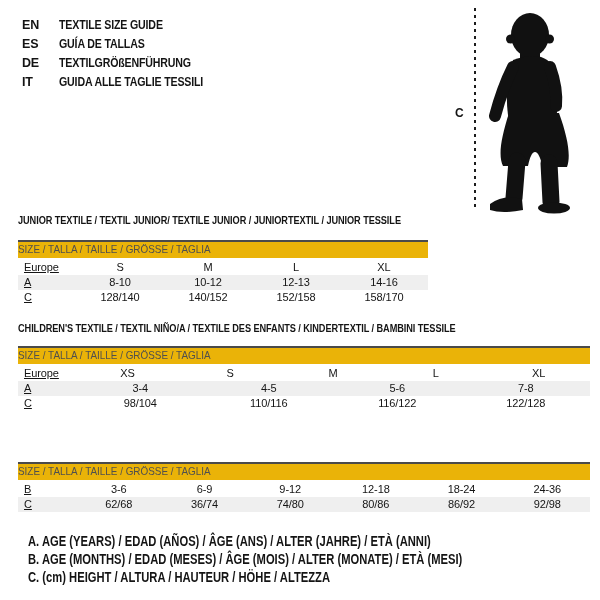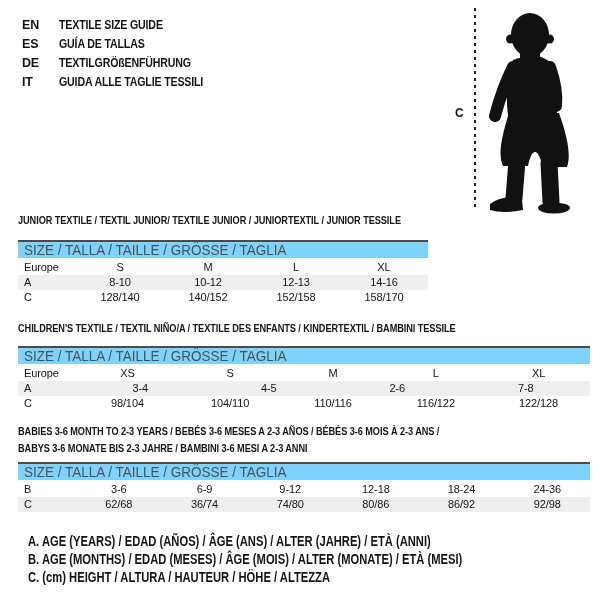--- a/index.html
+++ b/index.html
@@ -26,8 +26,8 @@
   
   .tbl{position:absolute;left:18px;}
   .sizebar{
-    height:16px;line-height:15px;background:#7dd3fc;border-top:2px solid #4a4a4a;
-    color:#4f4f4f;font-size:15px;padding-left:6px;margin-bottom:2px;box-sizing:content-box;
+    height:16px;line-height:15px;background:#eab308;border-top:2px solid #4a4a4a;
+    color:#4f4f4f;font-size:11px;margin-bottom:2px;box-sizing:content-box;
   }
   .trow{display:flex;height:15px;line-height:15px;font-size:11px;letter-spacing:-0.1px;}
   .trow.shaded{background:#efefef;}

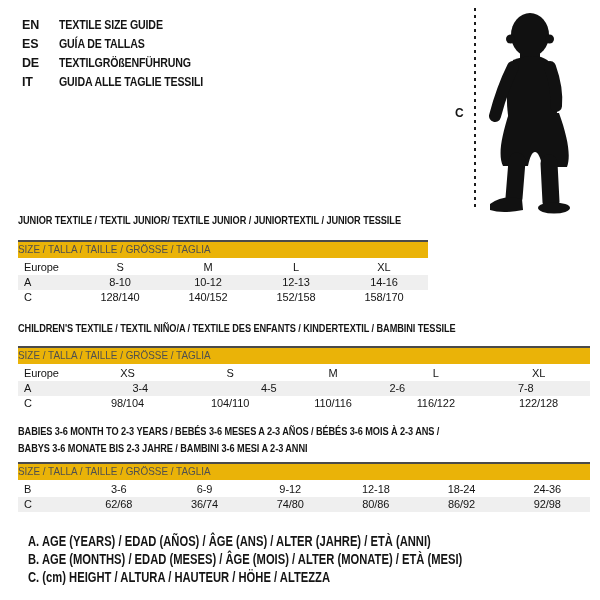--- a/index.html
+++ b/index.html
@@ -31,7 +31,7 @@
   }
   .trow{display:flex;height:15px;line-height:15px;font-size:11px;letter-spacing:-0.1px;}
   .trow.shaded{background:#efefef;}
-  .tlab{width:58px;flex:0 0 58px;padding-left:6px;box-sizing:border-box;}
+  .tlab{width:58px;flex:0 0 58px;padding-left:6px;box-sizing:border-box;text-decoration:underline;}
   .tcell{flex:1;text-align:center;}
   
   .foot{position:absolute;left:28px;top:532px;font-weight:bold;font-size:14px;line-height:18px;}

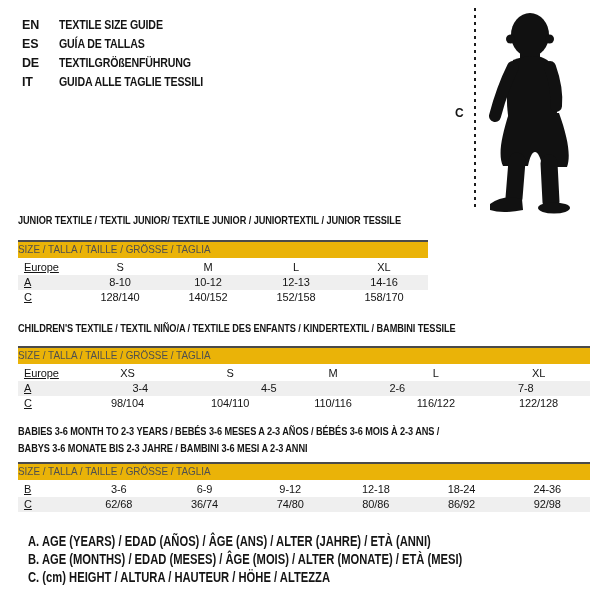--- a/index.html
+++ b/index.html
@@ -124,7 +124,7 @@
         <div class="tlab">A</div>
         <div class="tcell">3-4</div>
         <div class="tcell">4-5</div>
-        <div class="tcell">2-6</div>
+        <div class="tcell">5-6</div>
         <div class="tcell">7-8</div>
       </div>
       <div class="trow">

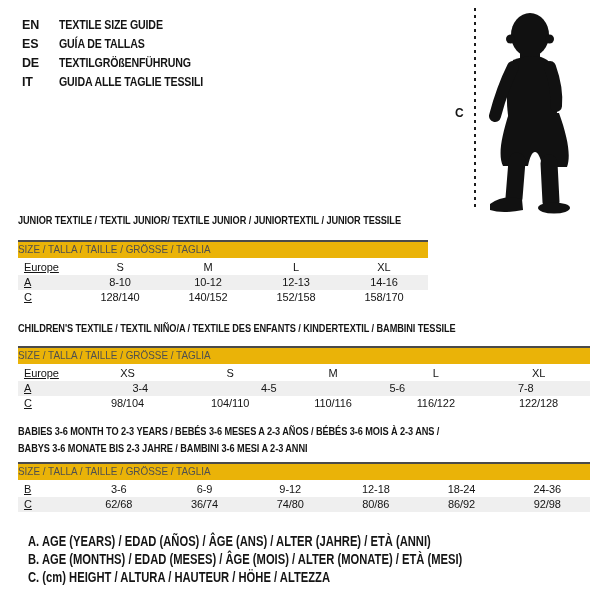--- a/index.html
+++ b/index.html
@@ -130,7 +130,6 @@
       <div class="trow">
         <div class="tlab">C</div>
         <div class="tcell">98/104</div>
-        <div class="tcell">104/110</div>
         <div class="tcell">110/116</div>
         <div class="tcell">116/122</div>
         <div class="tcell">122/128</div>

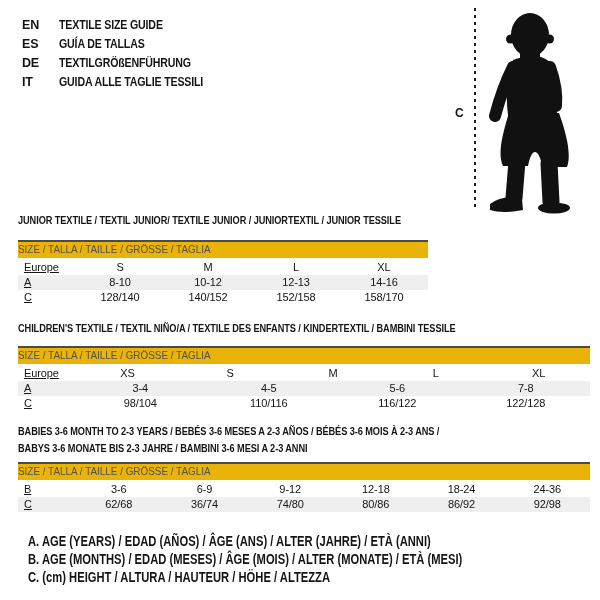--- a/index.html
+++ b/index.html
@@ -136,10 +136,6 @@
       </div>
     </div>
 
-  <div class="ttl" style="top:423px;">
-    <span class="sx80">BABIES 3-6 MONTH TO 2-3 YEARS / BEBÉS 3-6 MESES A 2-3 AÑOS / BÉBÉS 3-6 MOIS À 2-3 ANS /
-BABYS 3-6 MONATE BIS 2-3 JAHRE / BAMBINI 3-6 MESI A 2-3 ANNI</span>
-  </div>
   <div class="tbl" style="top:462px;width:572px;">
       <div class="sizebar"><span class="sx90">SIZE / TALLA / TAILLE / GRÖSSE / TAGLIA</span></div>
       <div class="trow">

